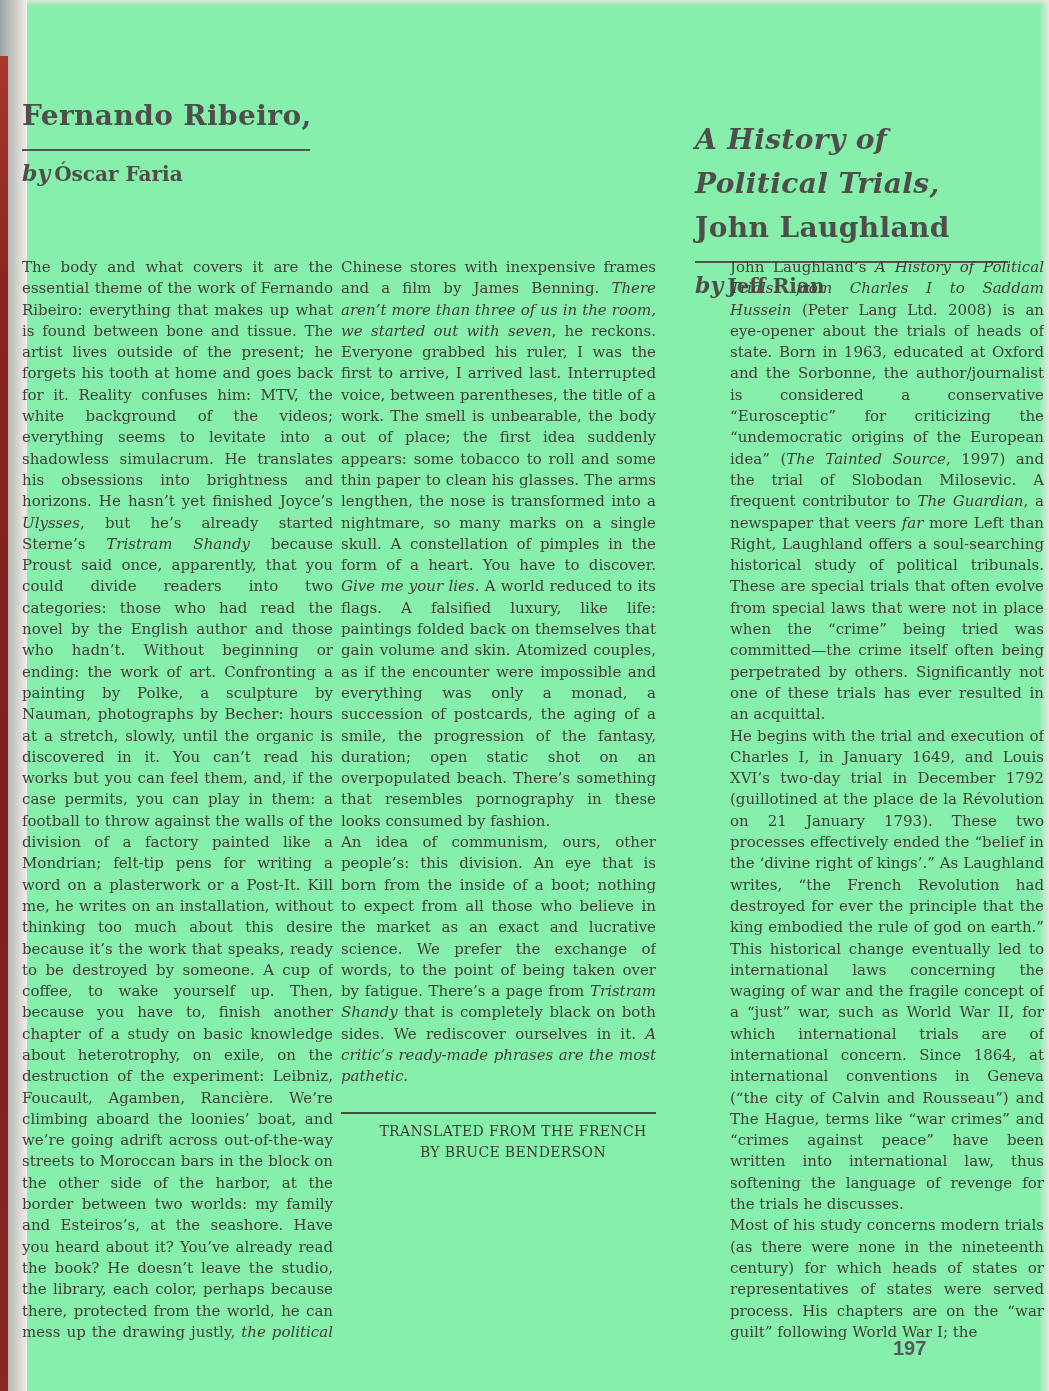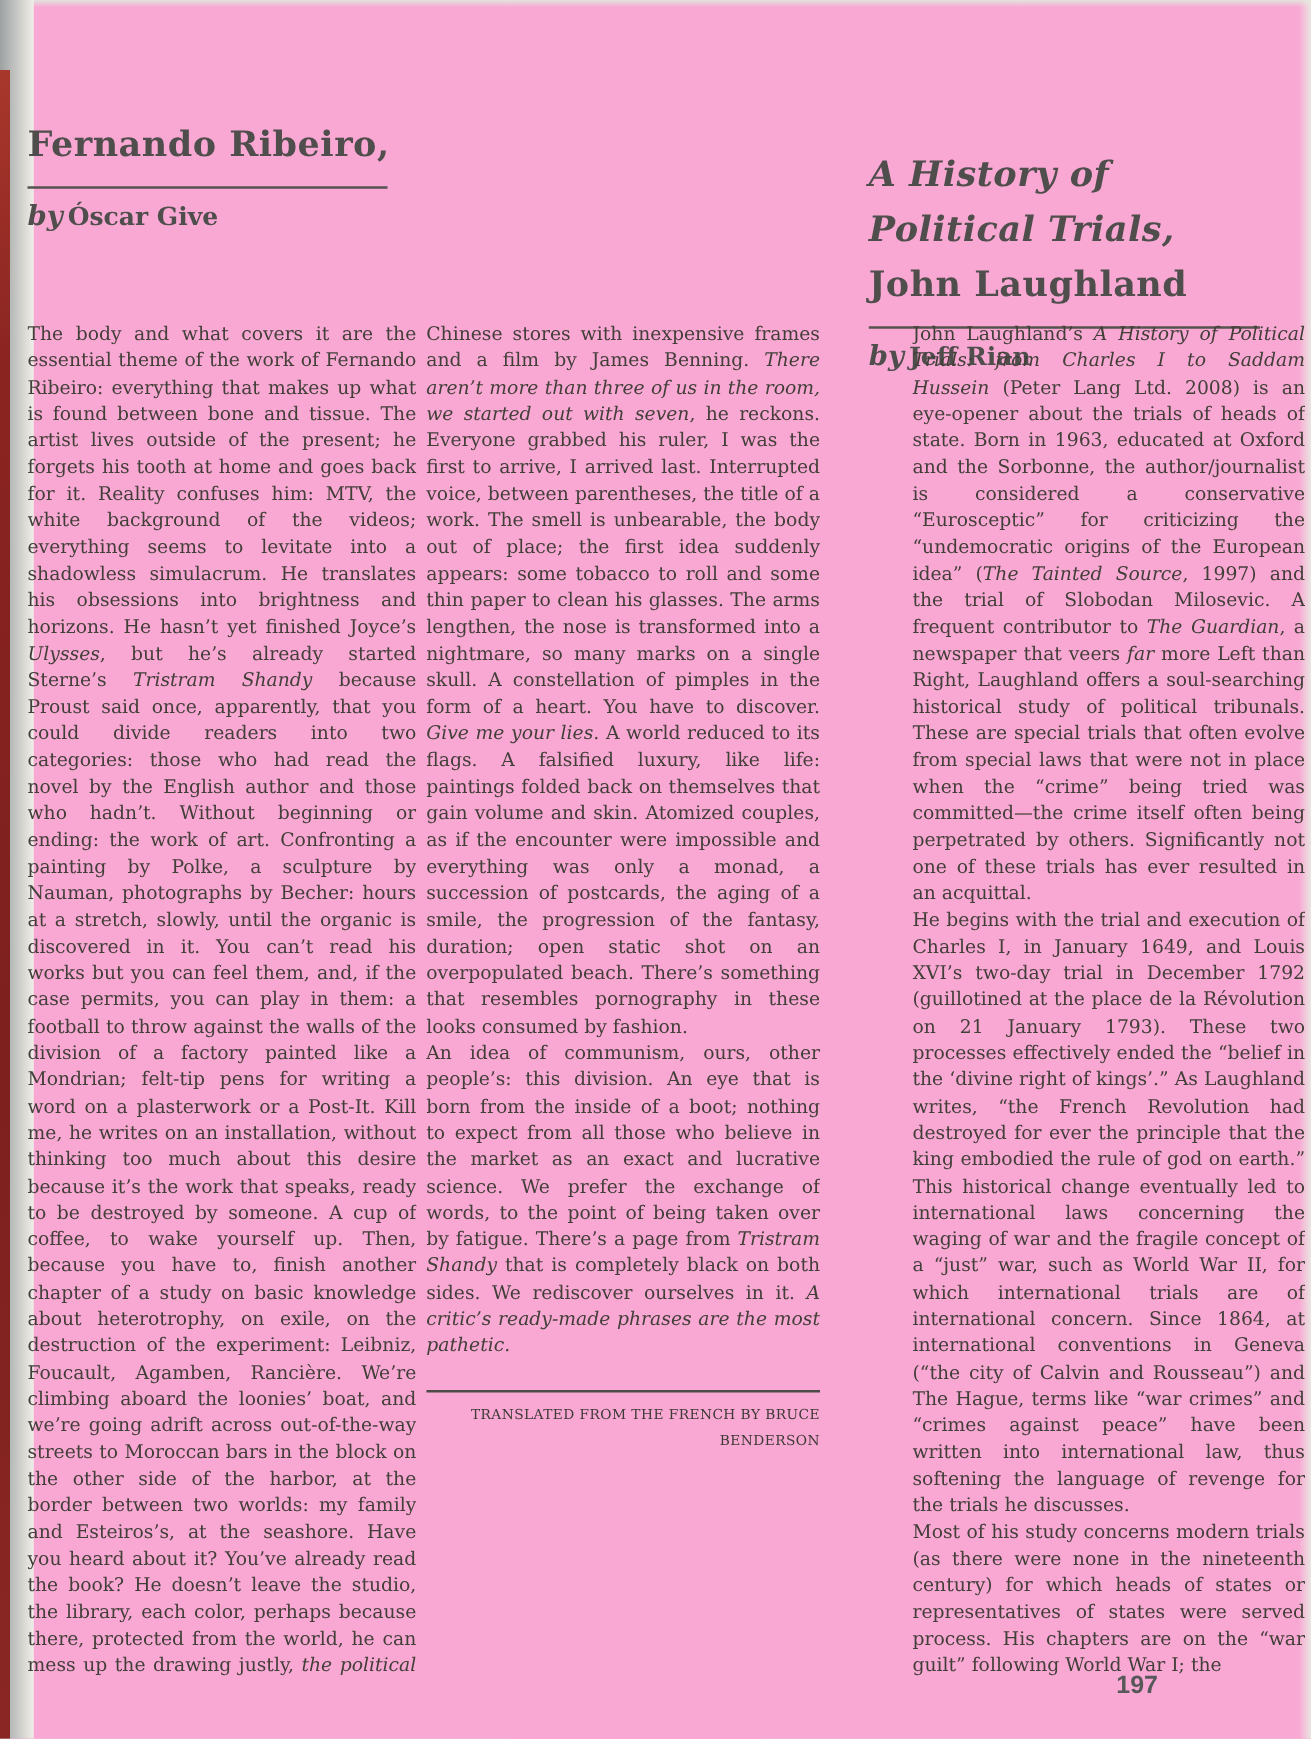--- a/index.html
+++ b/index.html
@@ -4,7 +4,7 @@
 <style>
   html,body{margin:0;padding:0;}
   body{width:1049px;height:1391px;background:#dededa;font-family:"DejaVu Serif",serif;}
-  .page{position:relative;width:1049px;height:1391px;background:#f9a8d4;overflow:hidden;}
+  .page{position:relative;width:1049px;height:1391px;background:#86efac;overflow:hidden;}
 
   
   .gutter{position:absolute;left:0;top:0;bottom:0;width:27px;

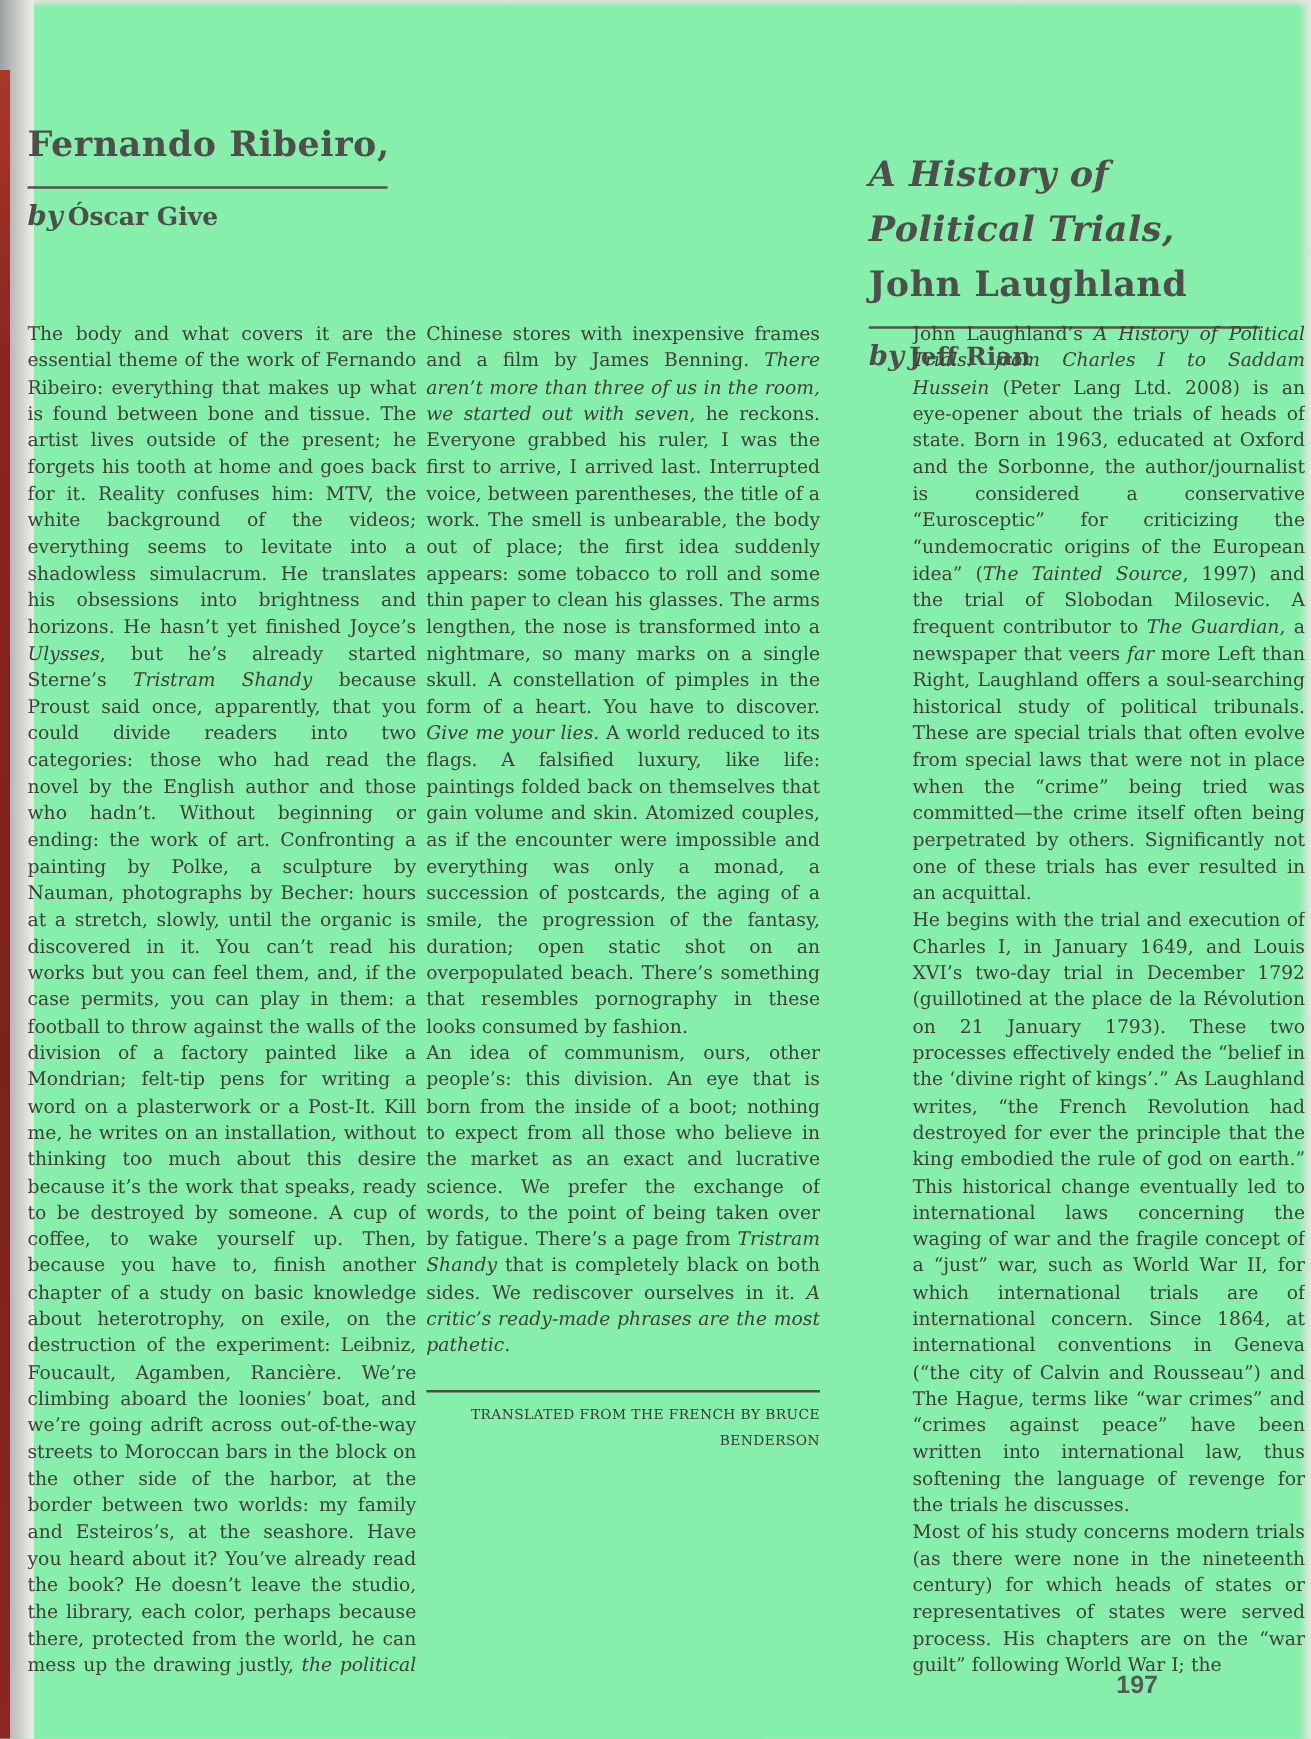--- a/index.html
+++ b/index.html
@@ -55,7 +55,7 @@
   <div class="title-block tb-left">
     <h1><span>Fernando Ribeiro,</span><br></h1>
     <div class="title-rule"></div>
-    <div class="byline"><span class="by">by</span><span>Óscar Give</span></div>
+    <div class="byline"><span class="by">by</span><span>Óscar Faria</span></div>
   </div>
 
   <div class="title-block tb-right">

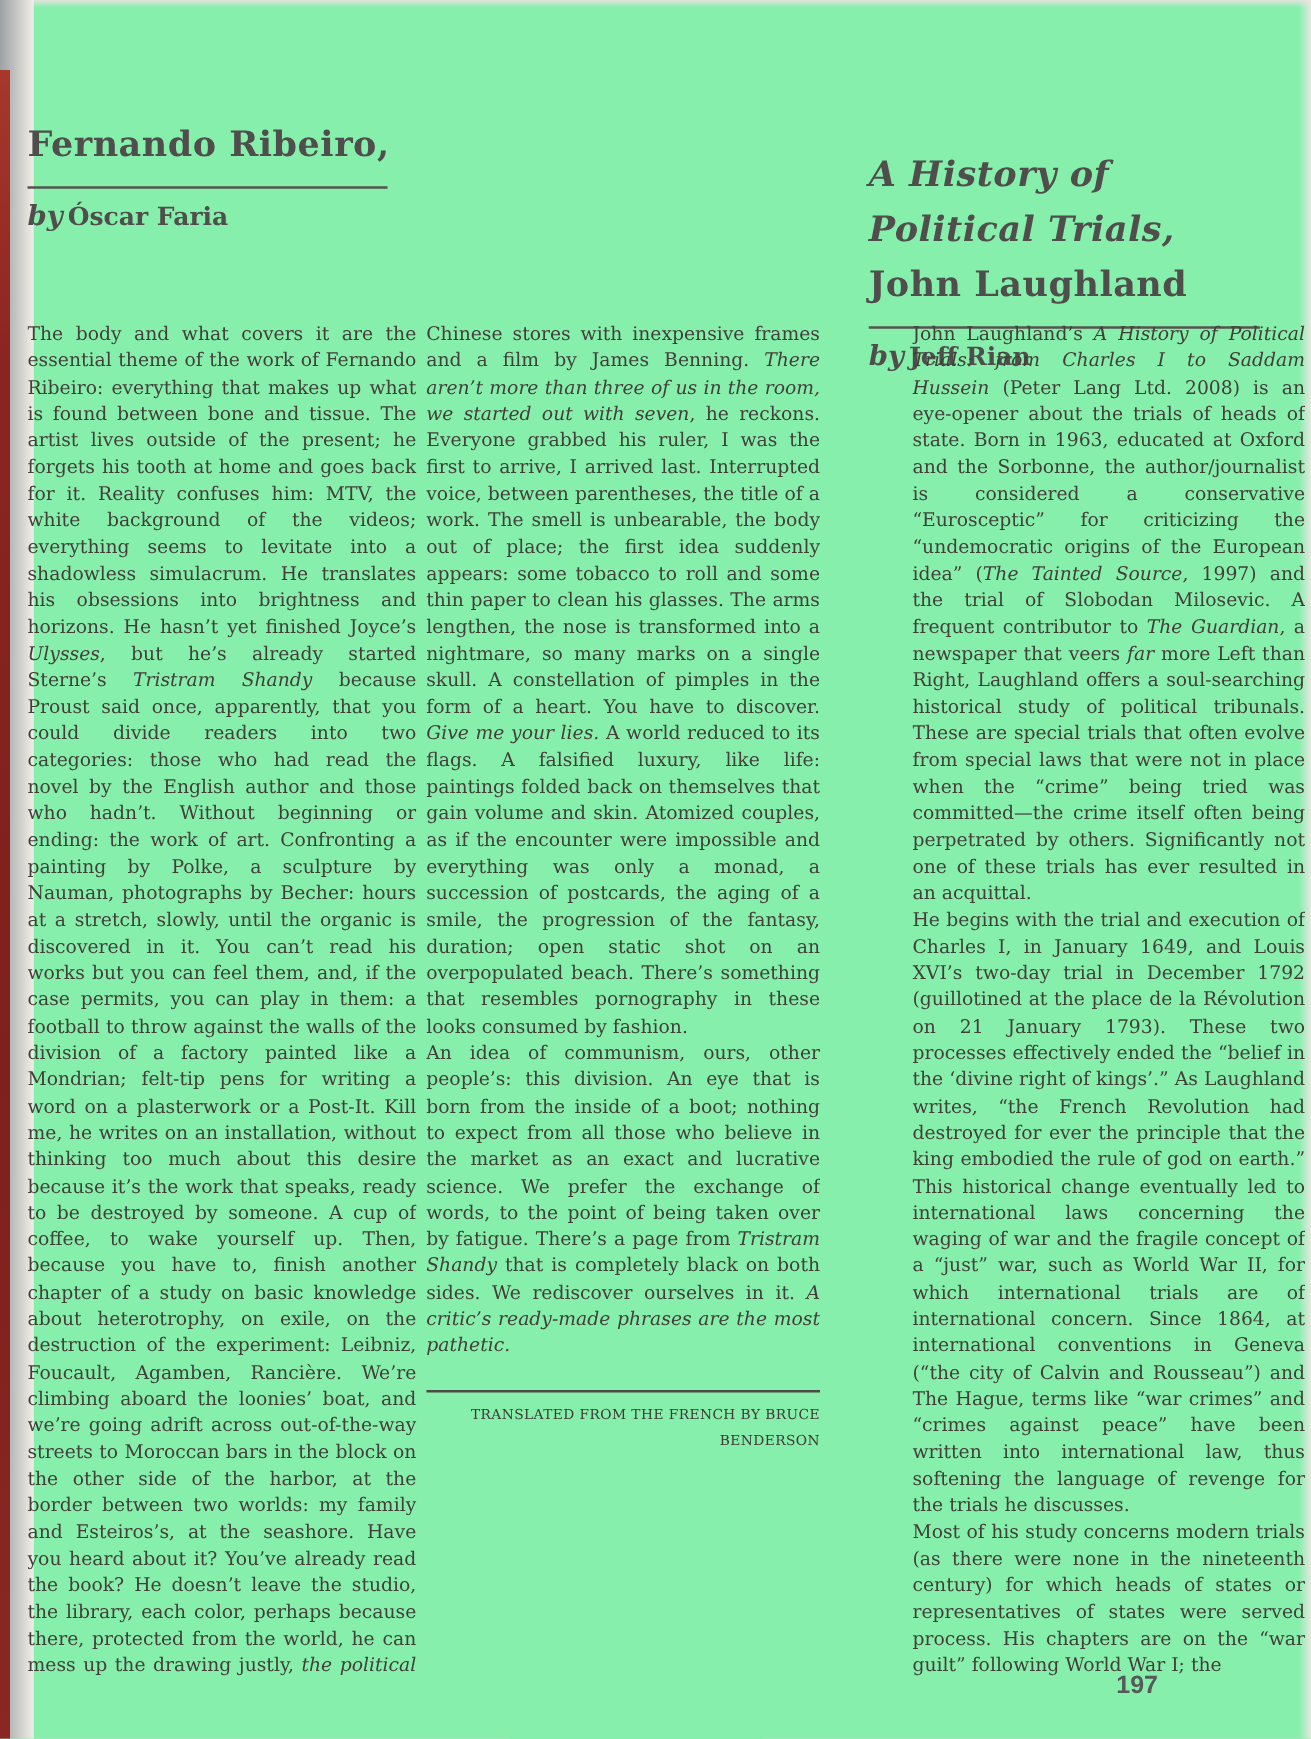--- a/index.html
+++ b/index.html
@@ -38,7 +38,7 @@
 
   .translator{margin-top:24px;}
   .trans-rule{height:2px;background:#4c4b47;margin-bottom:7px;}
-  .trans-text{font-size:11px;letter-spacing:.35px;color:#3e3a35;text-align:right;margin-left:29px;}
+  .trans-text{font-size:14px;letter-spacing:.35px;color:#3e3a35;text-align:center;margin-left:29px;}
 
   .page-number{position:absolute;left:893px;top:1337px;
     font-family:Liberation Sans, sans-serif;font-weight:bold;font-size:20px;color:#57585a;}

